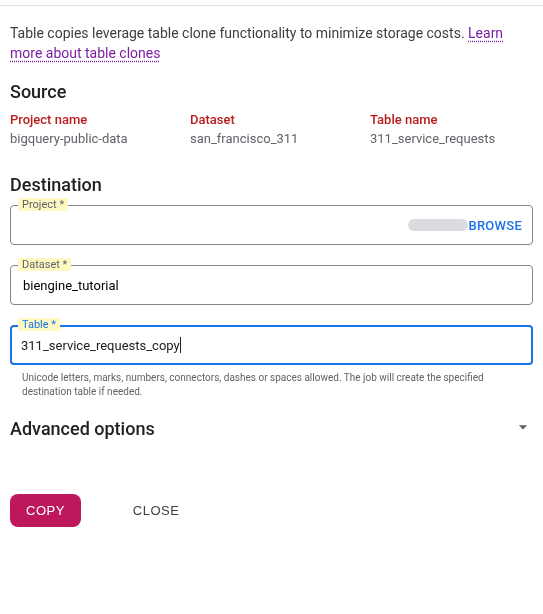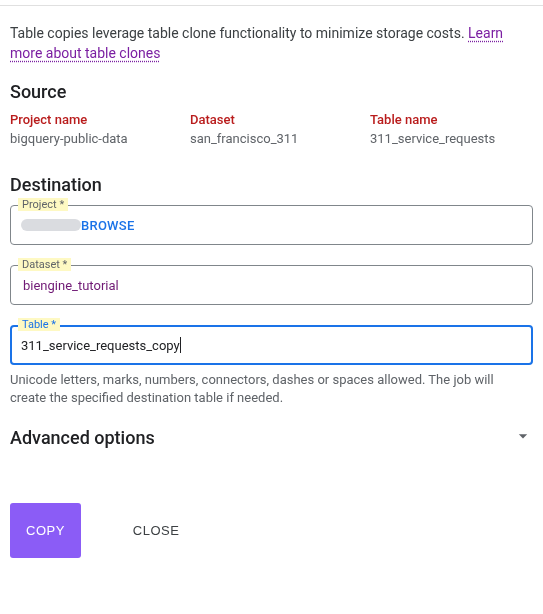--- a/index.html
+++ b/index.html
@@ -74,7 +74,7 @@
     padding: 10px 10px;
     display: flex;
     align-items: center;
-    justify-content: flex-start;
+    justify-content: flex-end;
     min-height: 40px;
     font-size: 13px;
   }

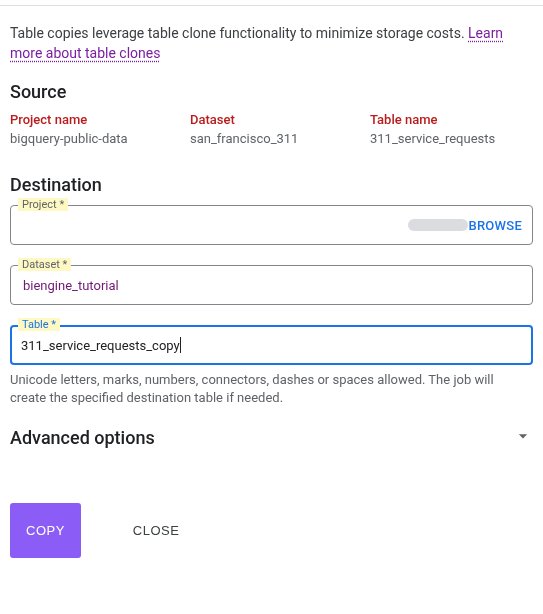--- a/index.html
+++ b/index.html
@@ -88,7 +88,7 @@
     font-size: 13px;
     font-family: inherit;
     width: 100%;
-    color: #701a75;
+    color: #000000;
     background: transparent;
   }
   .redacted {

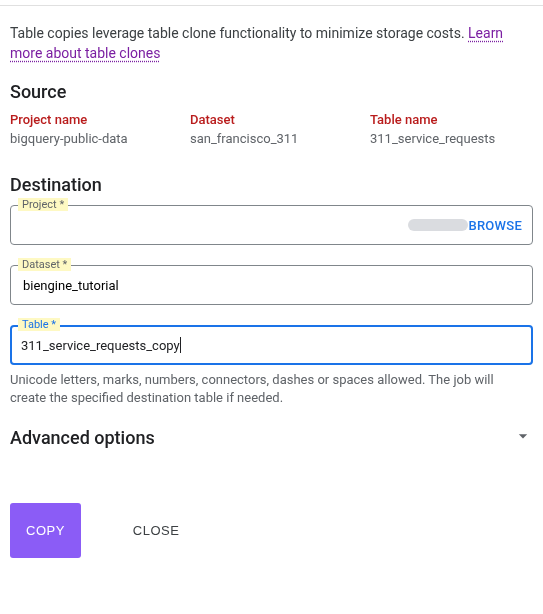--- a/index.html
+++ b/index.html
@@ -113,10 +113,11 @@
     margin-left:0px;
   }
   .helper {
-    font-size: 13px;
+    font-size: 10px;
     color: #5f6368;
     margin-top: 6px;
     line-height: 1.4;
+    margin-left: 12px;
   }
   .adv {
     display: flex;

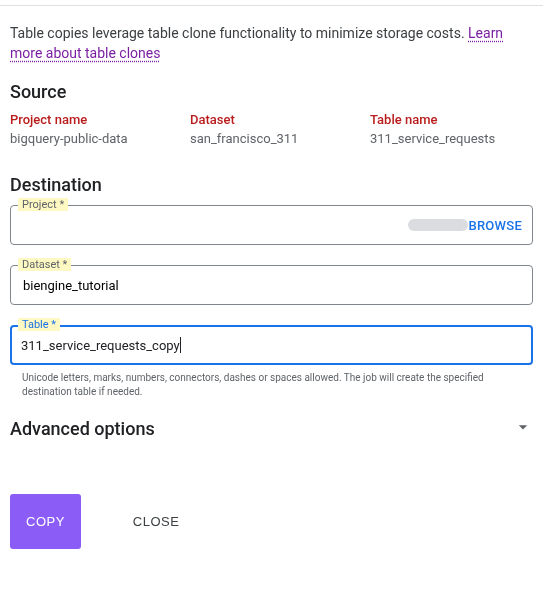--- a/index.html
+++ b/index.html
@@ -139,11 +139,11 @@
     align-items: center;
   }
   .btn-primary {
-    background: #8b5cf6;
+    background: #be185d;
     color: #fff;
     border: none;
-    border-radius: 3px;
-    padding: 20px 16px;
+    border-radius: 8px;
+    padding: 9px 16px;
     font-size: 13px;
     font-weight: 500;
     letter-spacing: 0.5px;

